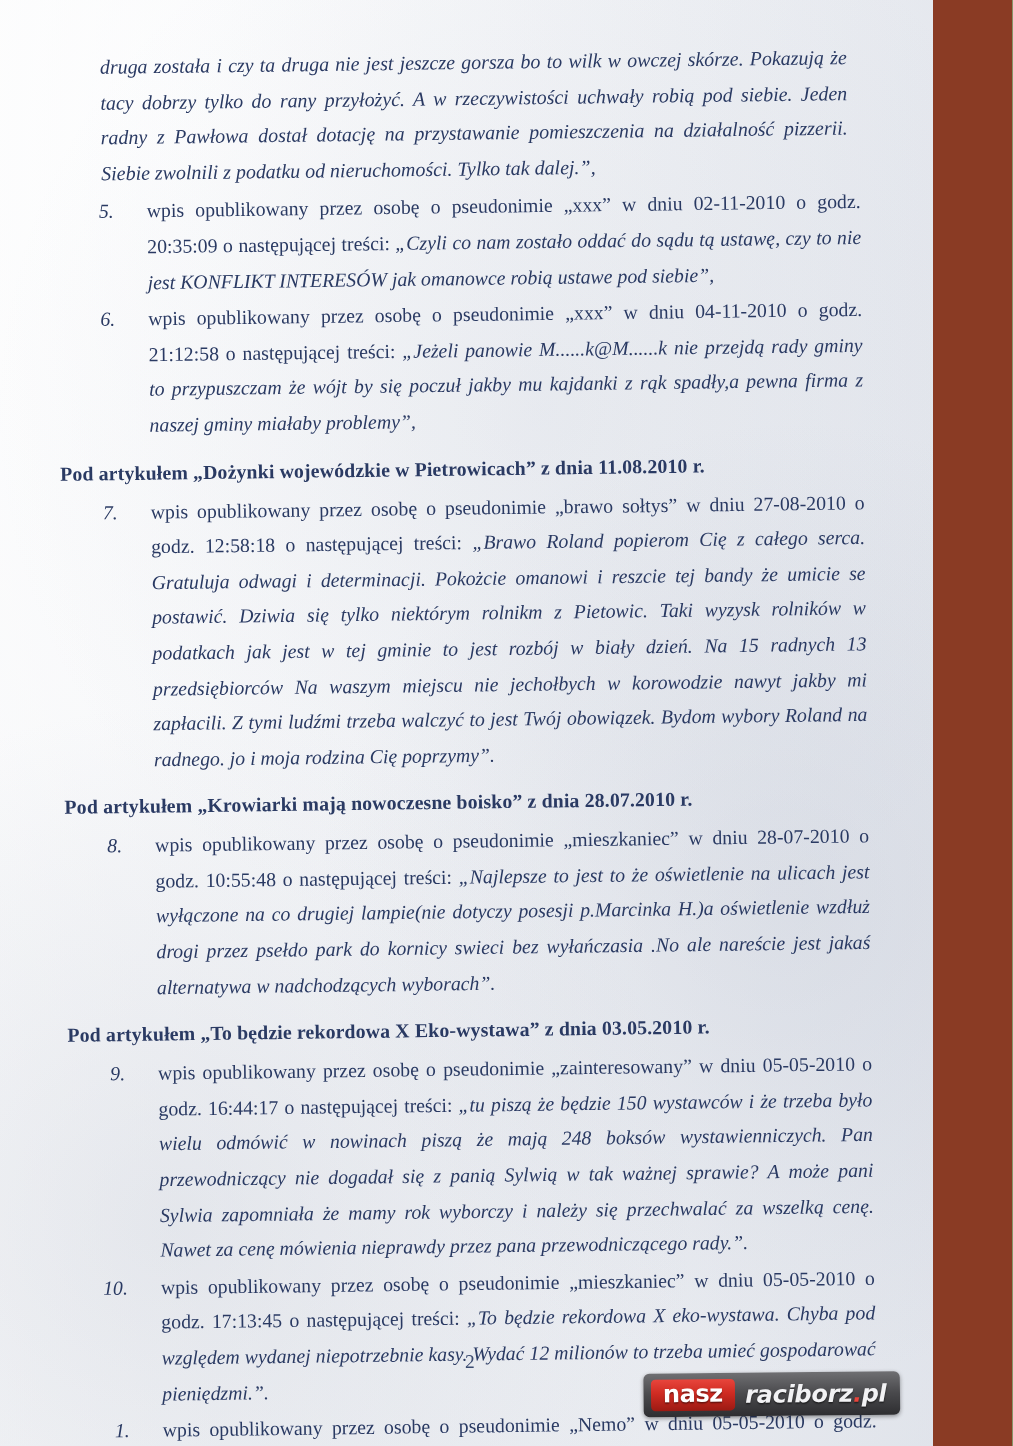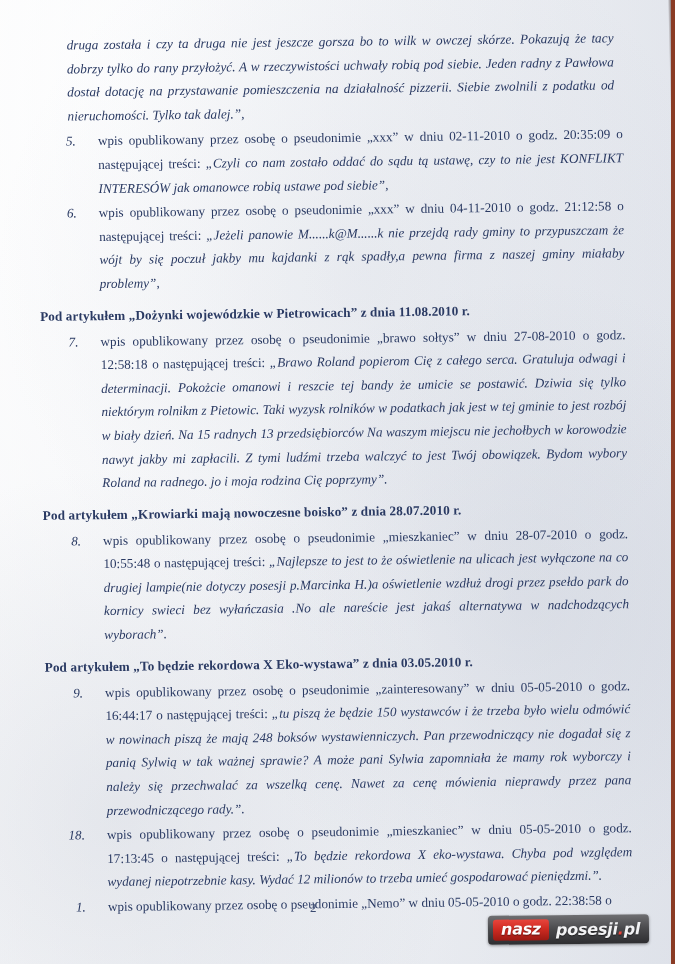--- a/index.html
+++ b/index.html
@@ -9,7 +9,7 @@
     font-family:"Liberation Serif", serif;
   }
   .scan{
-    position:relative;width:671px;height:964px;overflow:hidden;
+    position:relative;width:622px;height:964px;overflow:hidden;
     background:#86efac;
   }
   

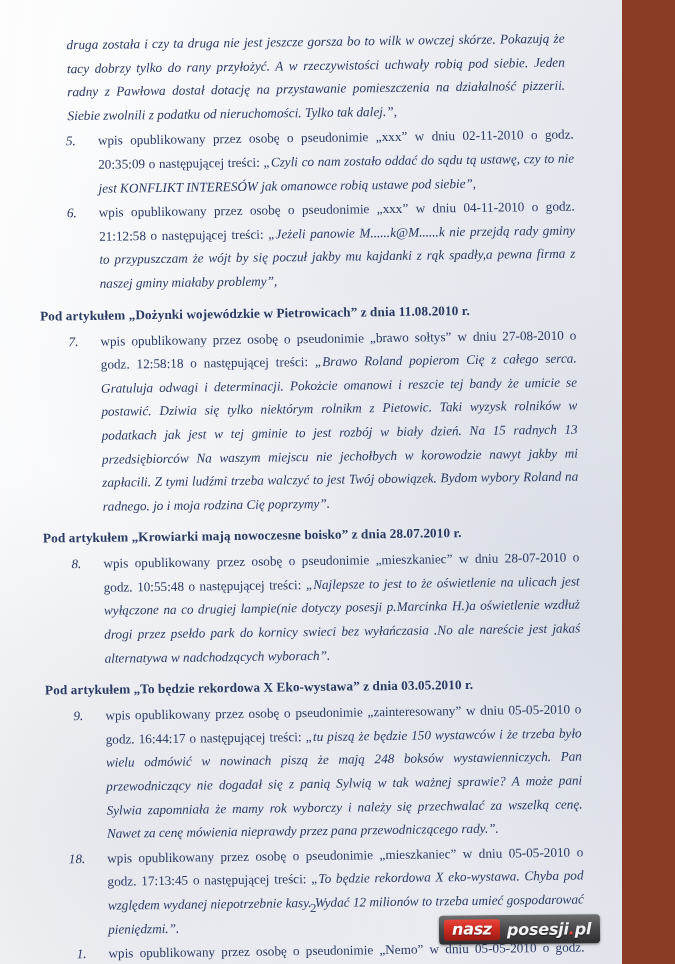--- a/index.html
+++ b/index.html
@@ -175,7 +175,7 @@
         <span class="num">9.</span><span class="lead">wpis opublikowany przez osobę o pseudonimie „zainteresowany” w dniu 05-05-2010 o godz. 16:44:17 o następującej treści: </span><span class="quote">„tu piszą że będzie 150 wystawców i że trzeba było wielu odmówić w nowinach piszą że mają 248 boksów wystawienniczych. Pan przewodniczący nie dogadał się z panią Sylwią w tak ważnej sprawie? A może pani Sylwia zapomniała że mamy rok wyborczy i należy się przechwalać za wszelką cenę. Nawet za cenę mówienia nieprawdy przez pana przewodniczącego rady.”.</span>
       </li>
       <li class="entry">
-        <span class="num">18.</span><span class="lead">wpis opublikowany przez osobę o pseudonimie „mieszkaniec” w dniu 05-05-2010 o godz. 17:13:45 o następującej treści: </span><span class="quote">„To będzie rekordowa X eko-wystawa. Chyba pod względem wydanej niepotrzebnie kasy. Wydać 12 milionów to trzeba umieć gospodarować pieniędzmi.”.</span>
+        <span class="num">10.</span><span class="lead">wpis opublikowany przez osobę o pseudonimie „mieszkaniec” w dniu 05-05-2010 o godz. 17:13:45 o następującej treści: </span><span class="quote">„To będzie rekordowa X eko-wystawa. Chyba pod względem wydanej niepotrzebnie kasy. Wydać 12 milionów to trzeba umieć gospodarować pieniędzmi.”.</span>
       </li>
       <li class="entry">
         <span class="num">1.</span><span class="lead">wpis opublikowany przez osobę o pseudonimie „Nemo” w dniu 05-05-2010 o godz. 22:38:58 o</span>

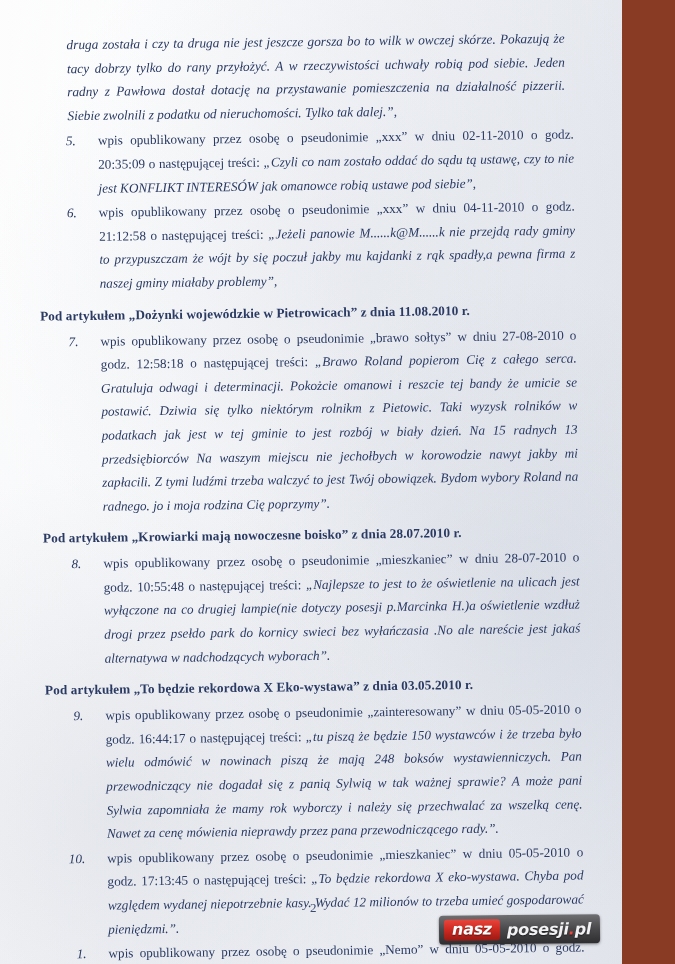--- a/index.html
+++ b/index.html
@@ -113,7 +113,7 @@
     background:linear-gradient(180deg,#e8453c 0%,#cf2b22 45%,#9c1a13 100%);
     color:#ffffff;
     font-family:"DejaVu Sans", sans-serif;
-    font-weight:bold;font-style:italic;
+    font-weight:bold;
     font-size:16px;line-height:16px;
     letter-spacing:-.3px;
     text-shadow:0 1px 1px rgba(0,0,0,.45);

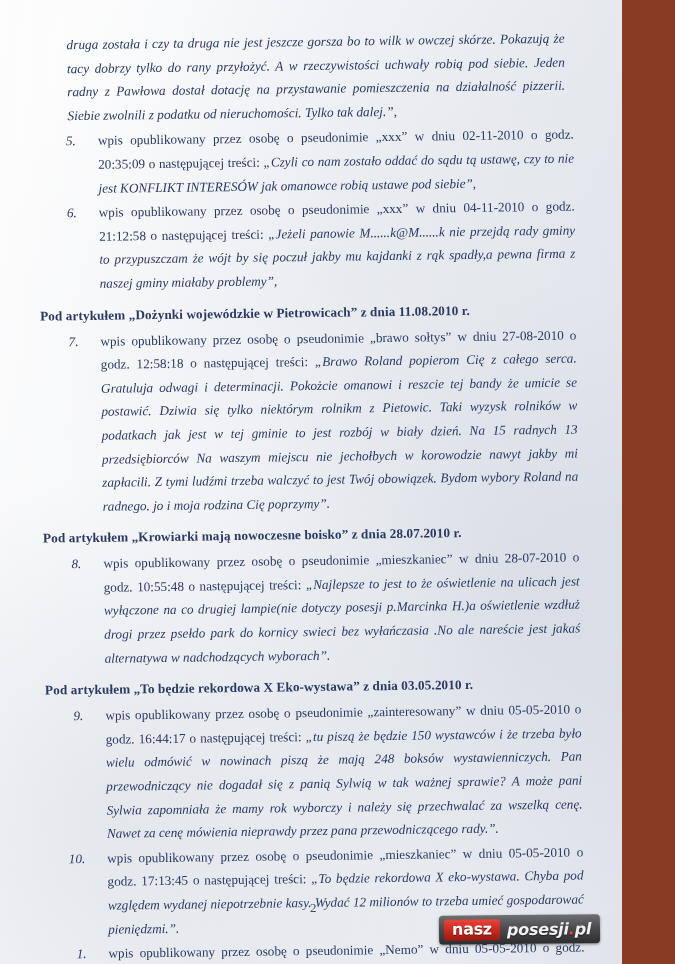--- a/index.html
+++ b/index.html
@@ -187,7 +187,7 @@
 
   <div class="logo">
     <span class="nasz">nasz</span>
-    <span class="rest"><span>posesji</span><span class="dot">.</span><span>pl</span></span>
+    <span class="rest"><span>raciborz</span><span class="dot">.</span><span>pl</span></span>
   </div>
 </div>
 

